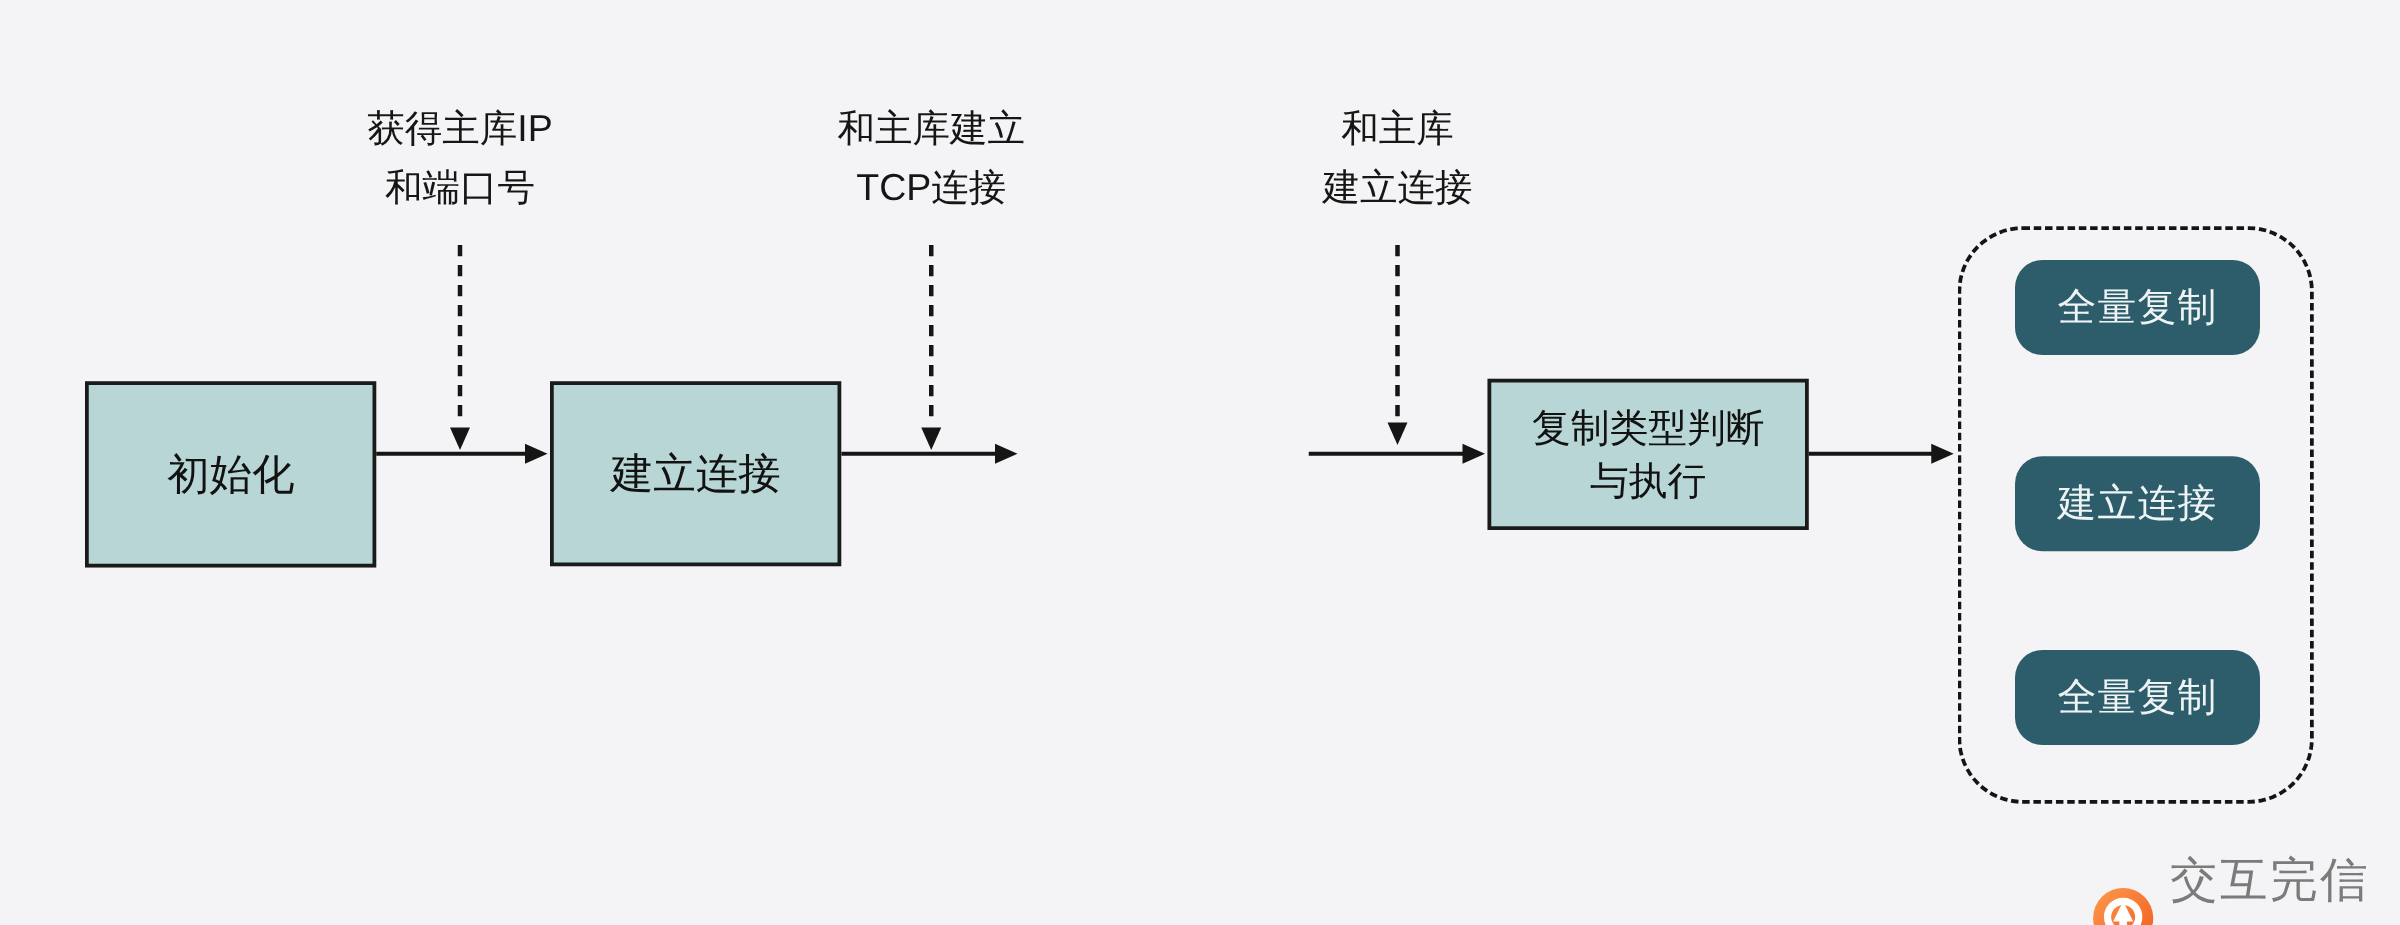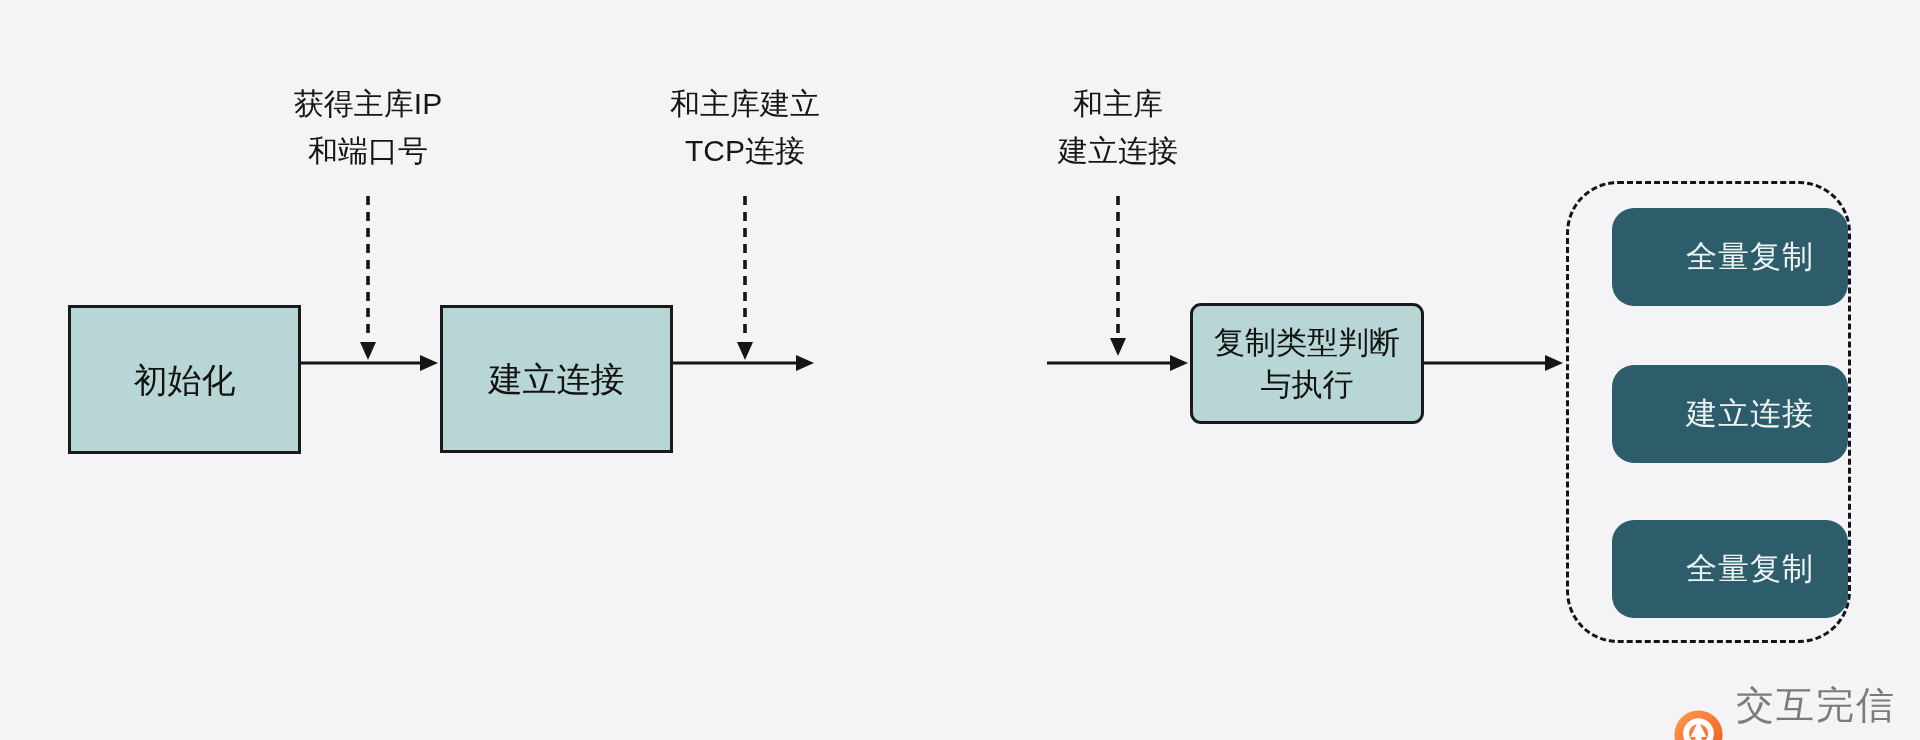--- a/index.html
+++ b/index.html
@@ -60,12 +60,12 @@
   }
   .branch {
     position: absolute; left: 43px;
-    width: 196px; height: 98px;
+    width: 196px; height: 76px;
     border-radius: 22px;
     background: var(--branch-fill);
     color: var(--branch-text);
     display: flex; align-items: center; justify-content: center;
-    font-size: 31px; letter-spacing: 1px; padding-left: 40px;
+    font-size: 31px; letter-spacing: 1px;
   }
   .branch-1 { top: 24px; }
   .branch-2 { top: 181px; }

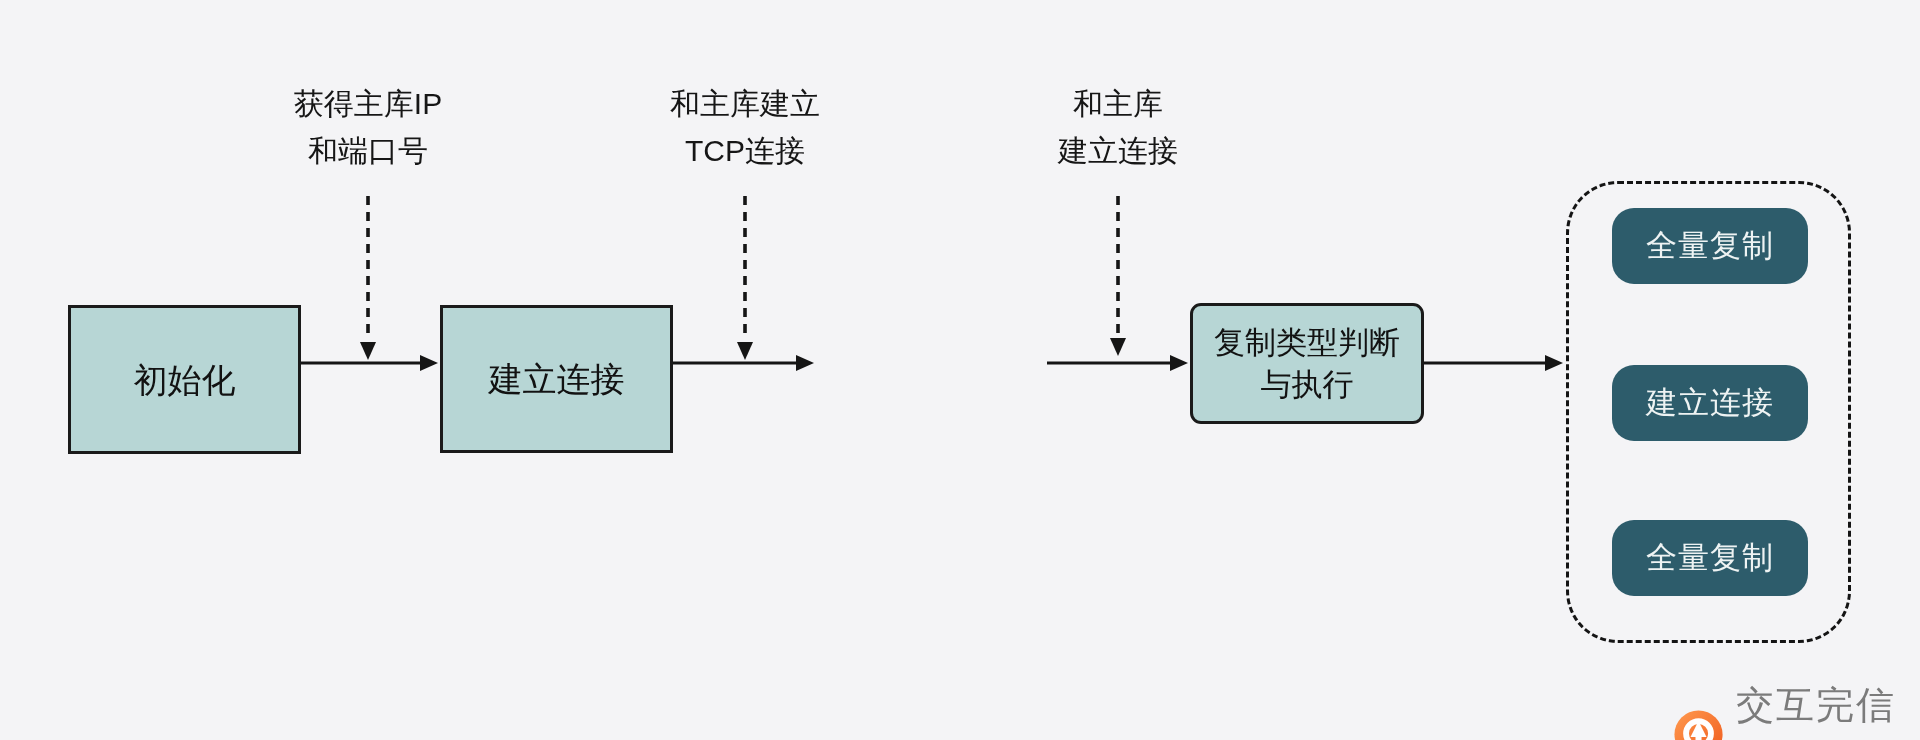--- a/index.html
+++ b/index.html
@@ -38,7 +38,7 @@
   .box-init       { left: 68px;   top: 305px; width: 233px; height: 149px; }
   .box-connect    { left: 440px;  top: 305px; width: 233px; height: 148px; }
   .box-handshake  { left: 816px;  top: 305px; width: 231px; height: 115px; }
-  .box-replication{ left: 1190px; top: 303px; width: 234px; height: 121px; font-size: 31px; line-height: 42px; border-radius: 11px; }
+  .box-replication{ left: 1190px; top: 303px; width: 257px; height: 121px; font-size: 31px; line-height: 42px; }
 
   .annotation {
     position: absolute; width: 320px;

